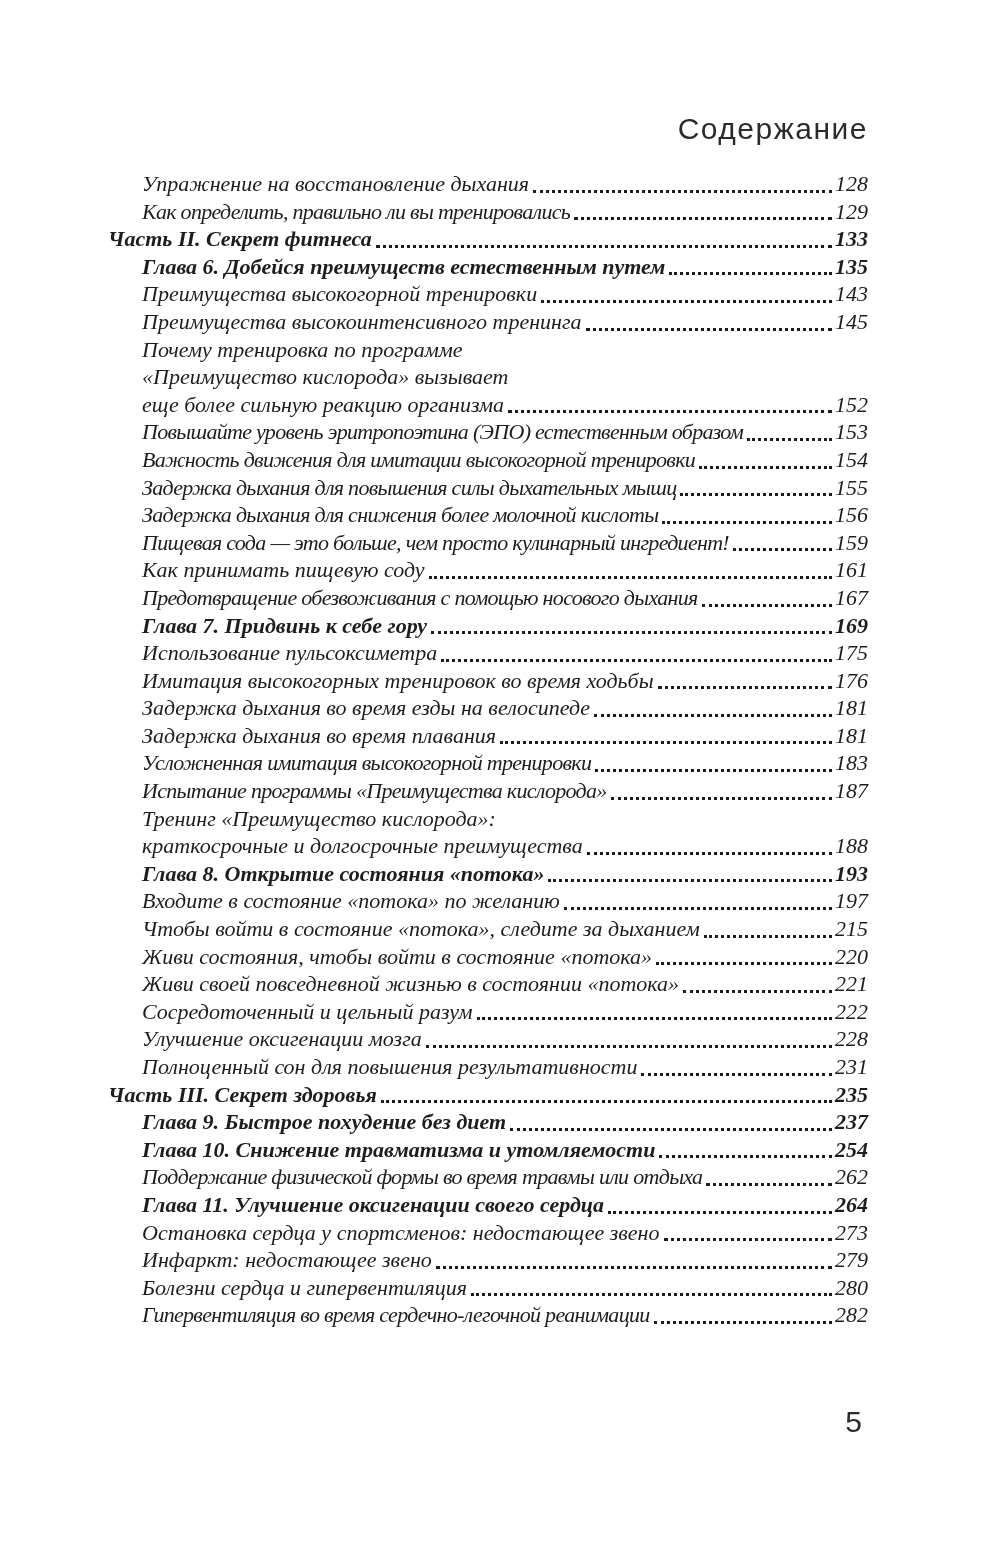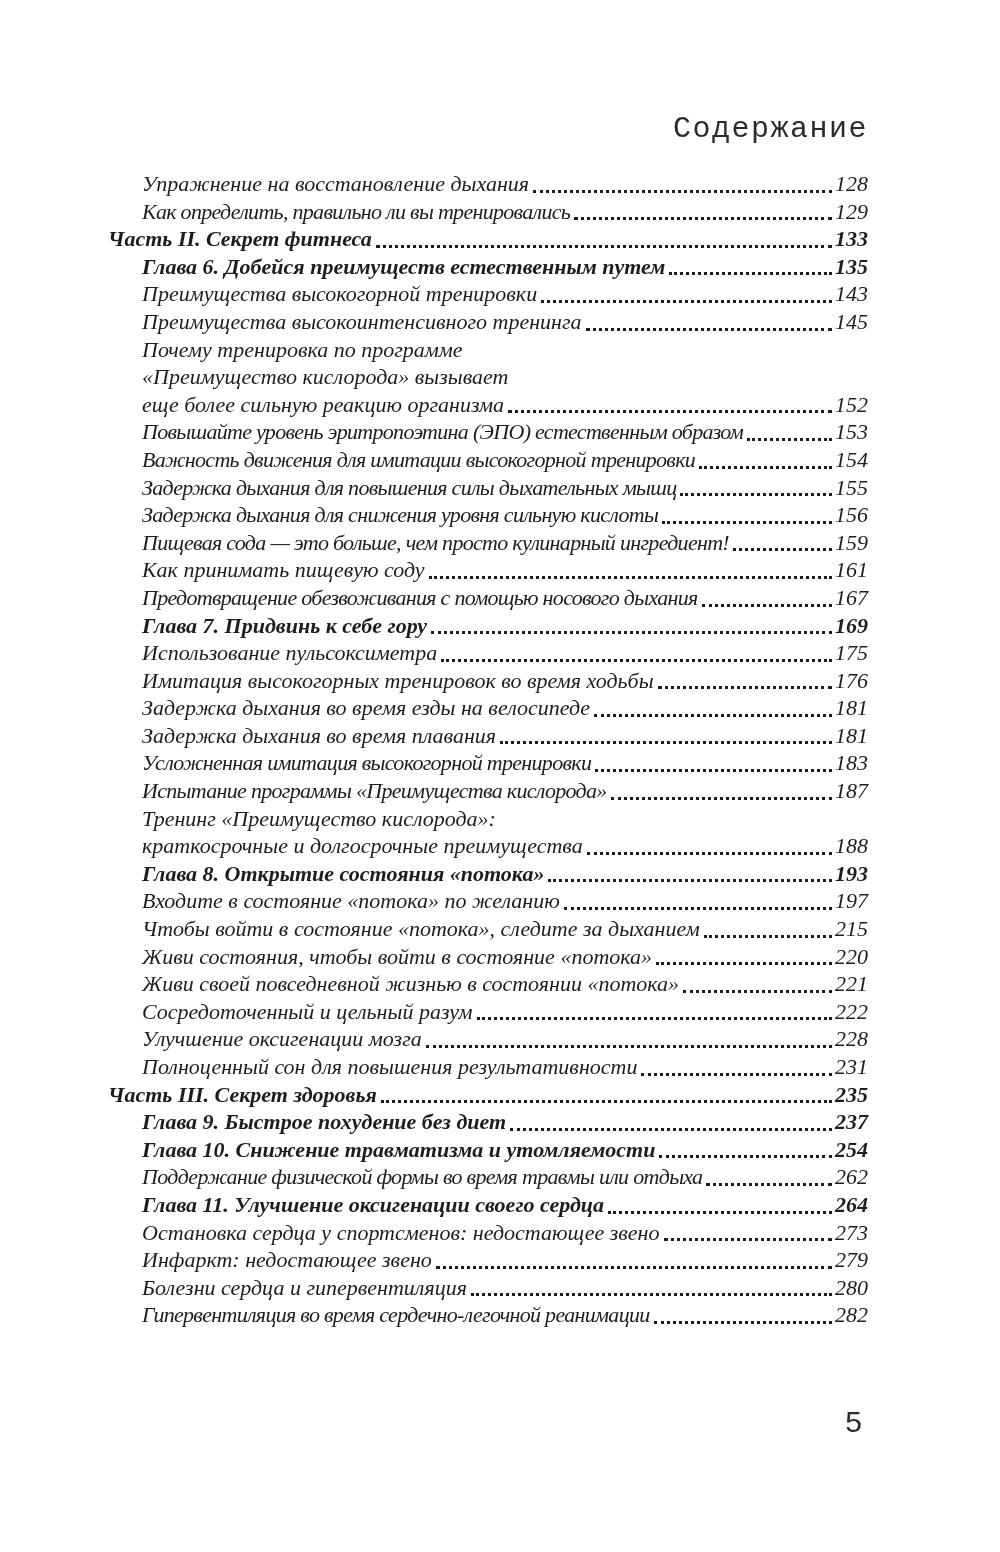--- a/index.html
+++ b/index.html
@@ -20,7 +20,7 @@
     position: absolute;
     top: 112px;
     right: 132px;
-    font-family: Liberation Mono, monospace;
+    font-family: Liberation Sans, sans-serif;
     font-weight: 300;
     font-size: 30px;
     letter-spacing: 1.5px;

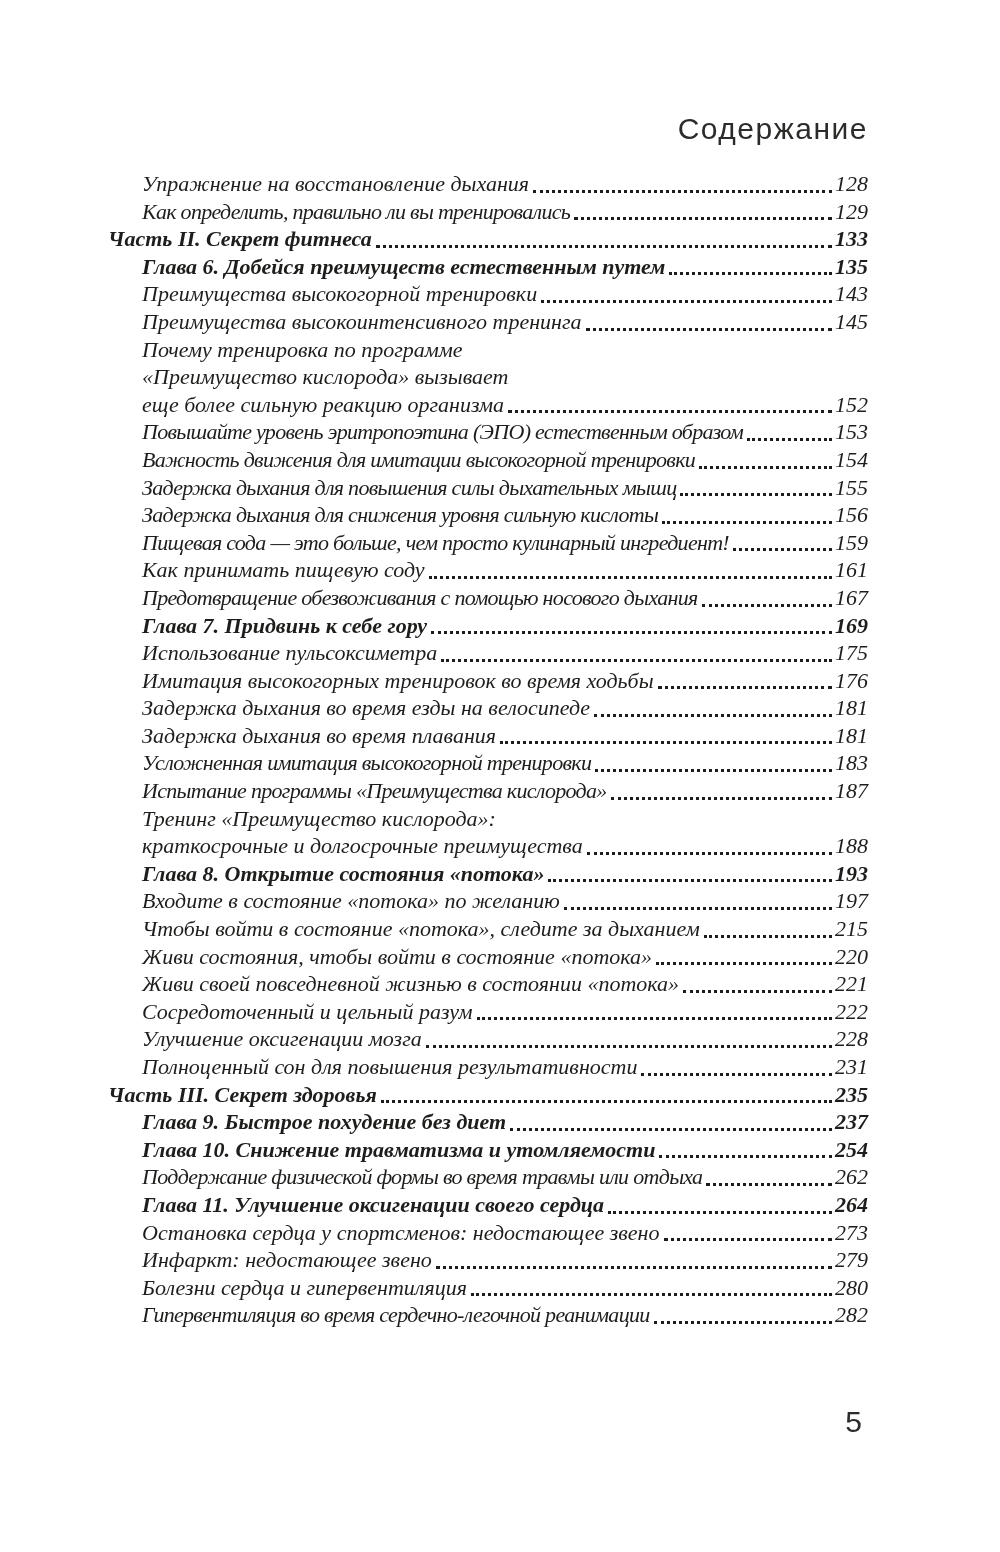--- a/index.html
+++ b/index.html
@@ -131,7 +131,7 @@
     <span class="pageno">155</span>
   </div>
       <div class="row item condensed">
-    <span class="title">Задержка дыхания для снижения уровня сильную кислоты</span>
+    <span class="title">Задержка дыхания для снижения более молочной кислоты</span>
     <span class="leader"></span>
     <span class="pageno">156</span>
   </div>

